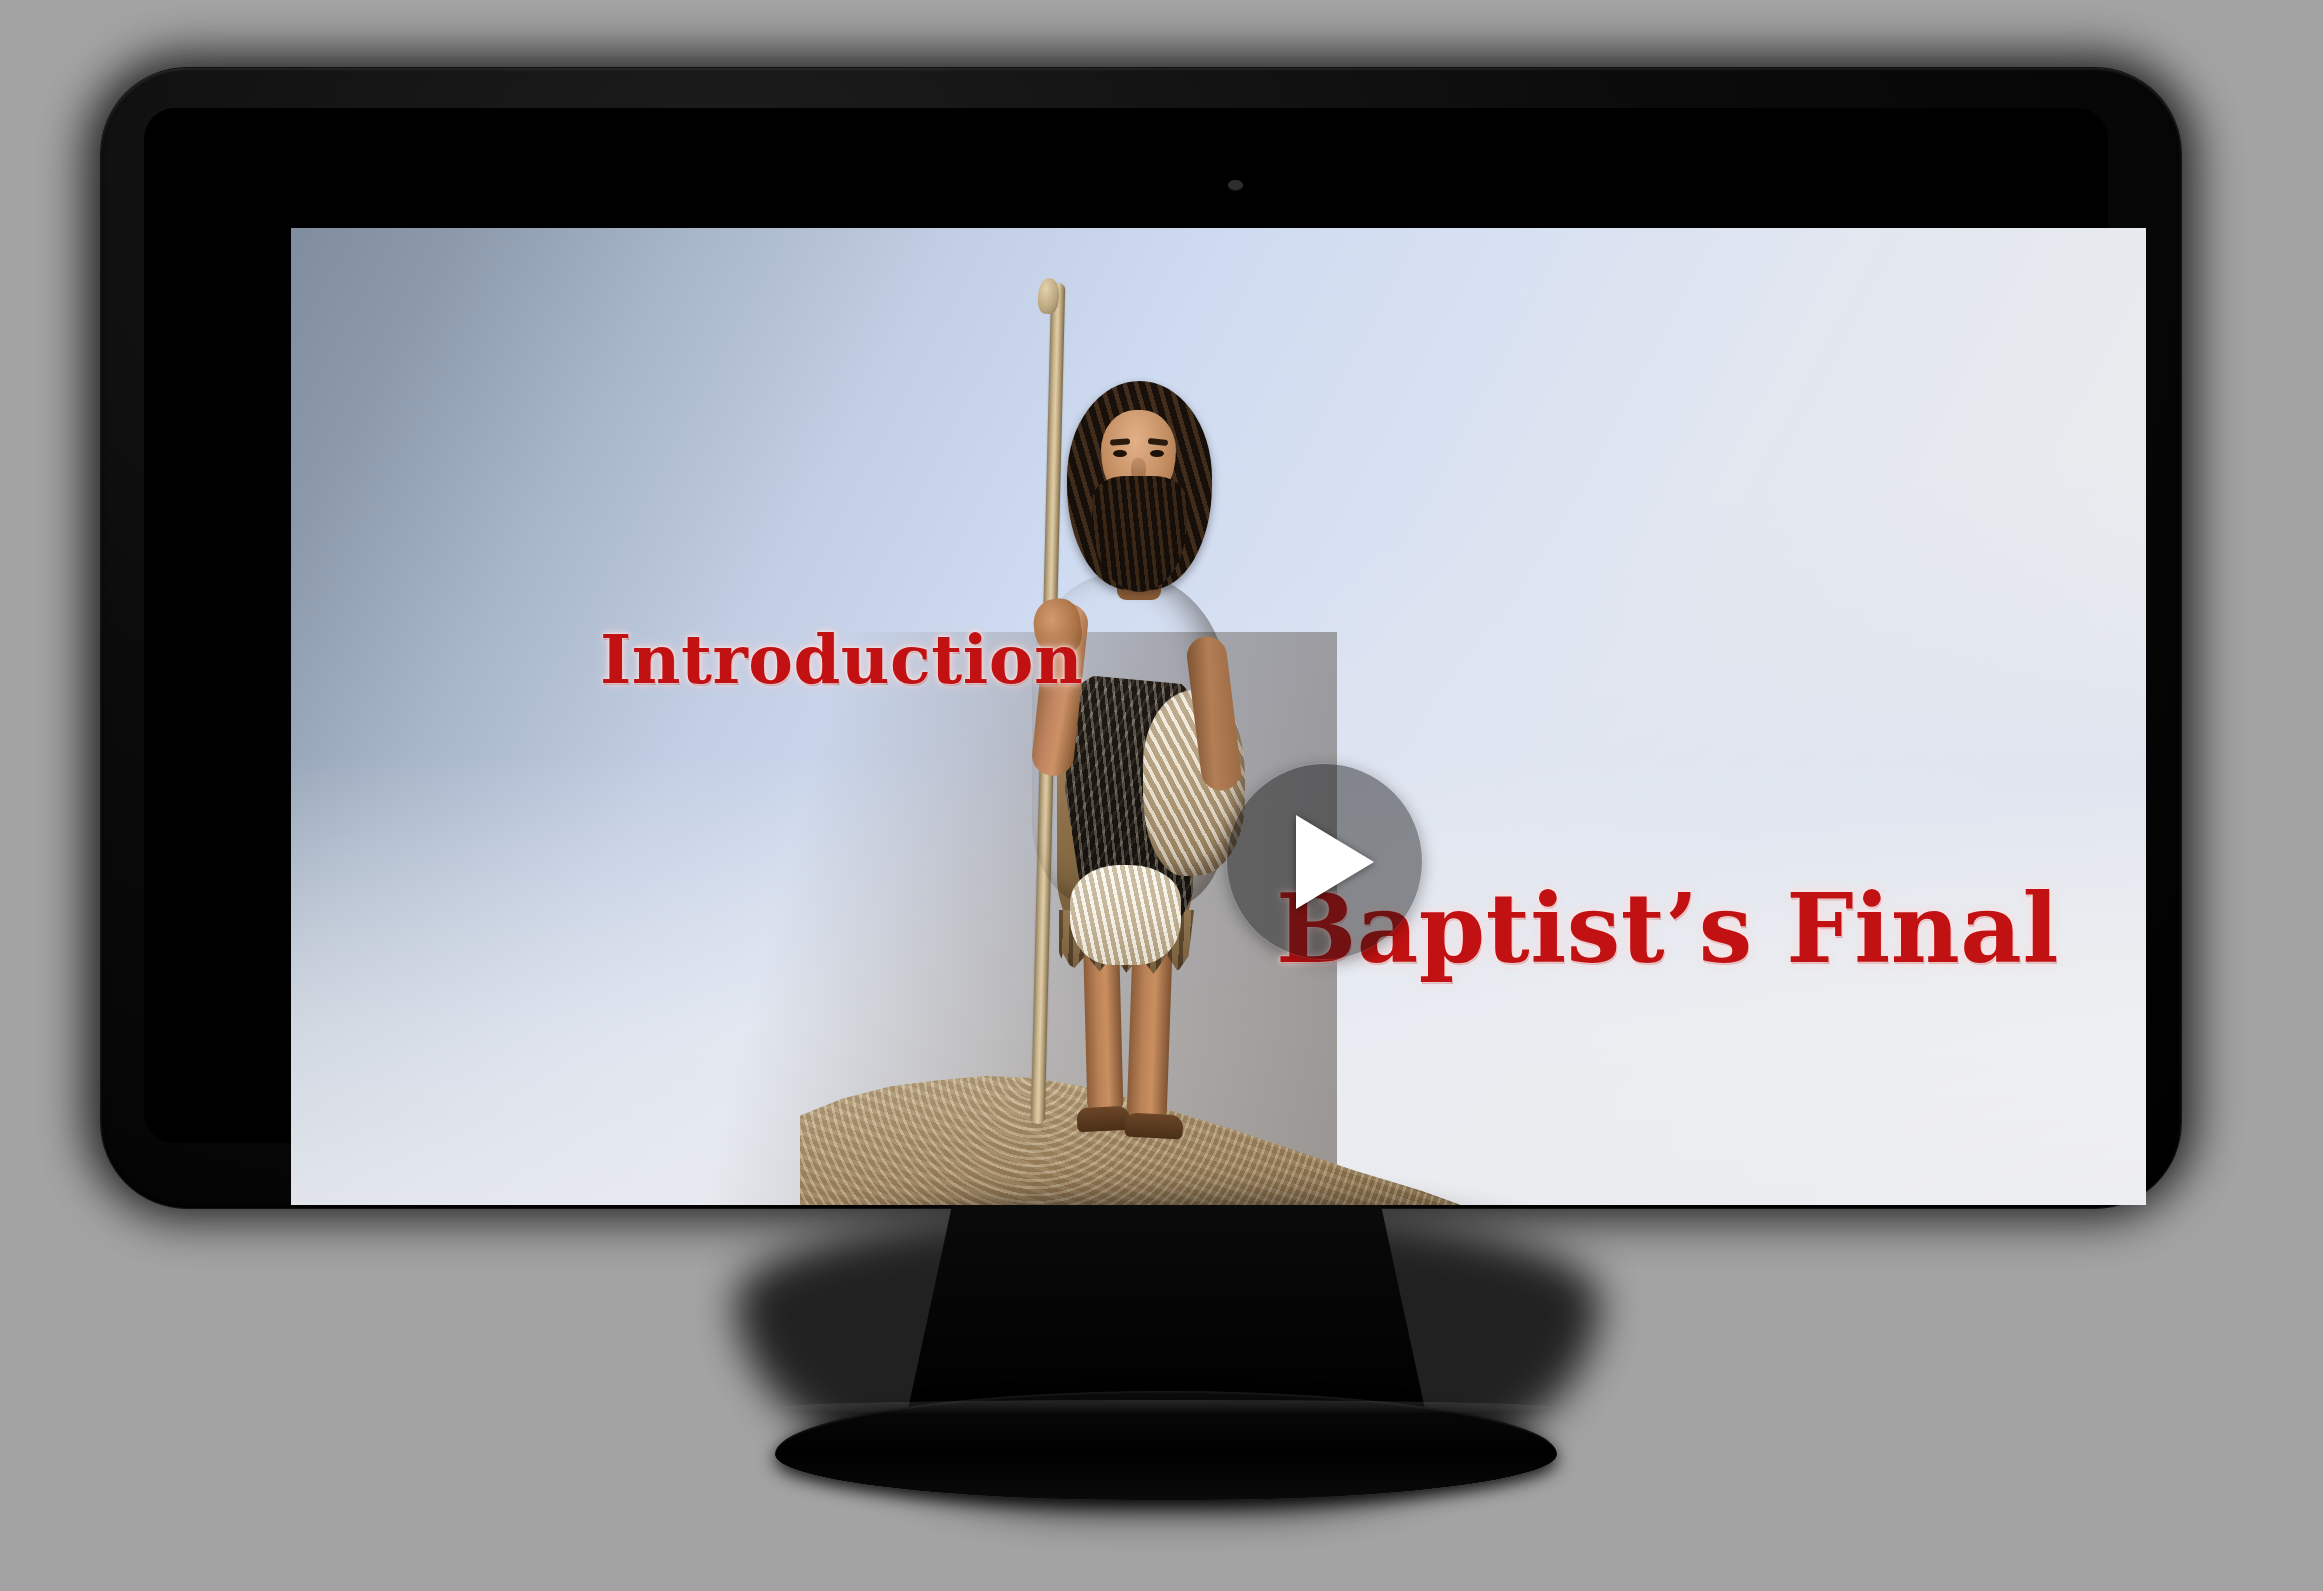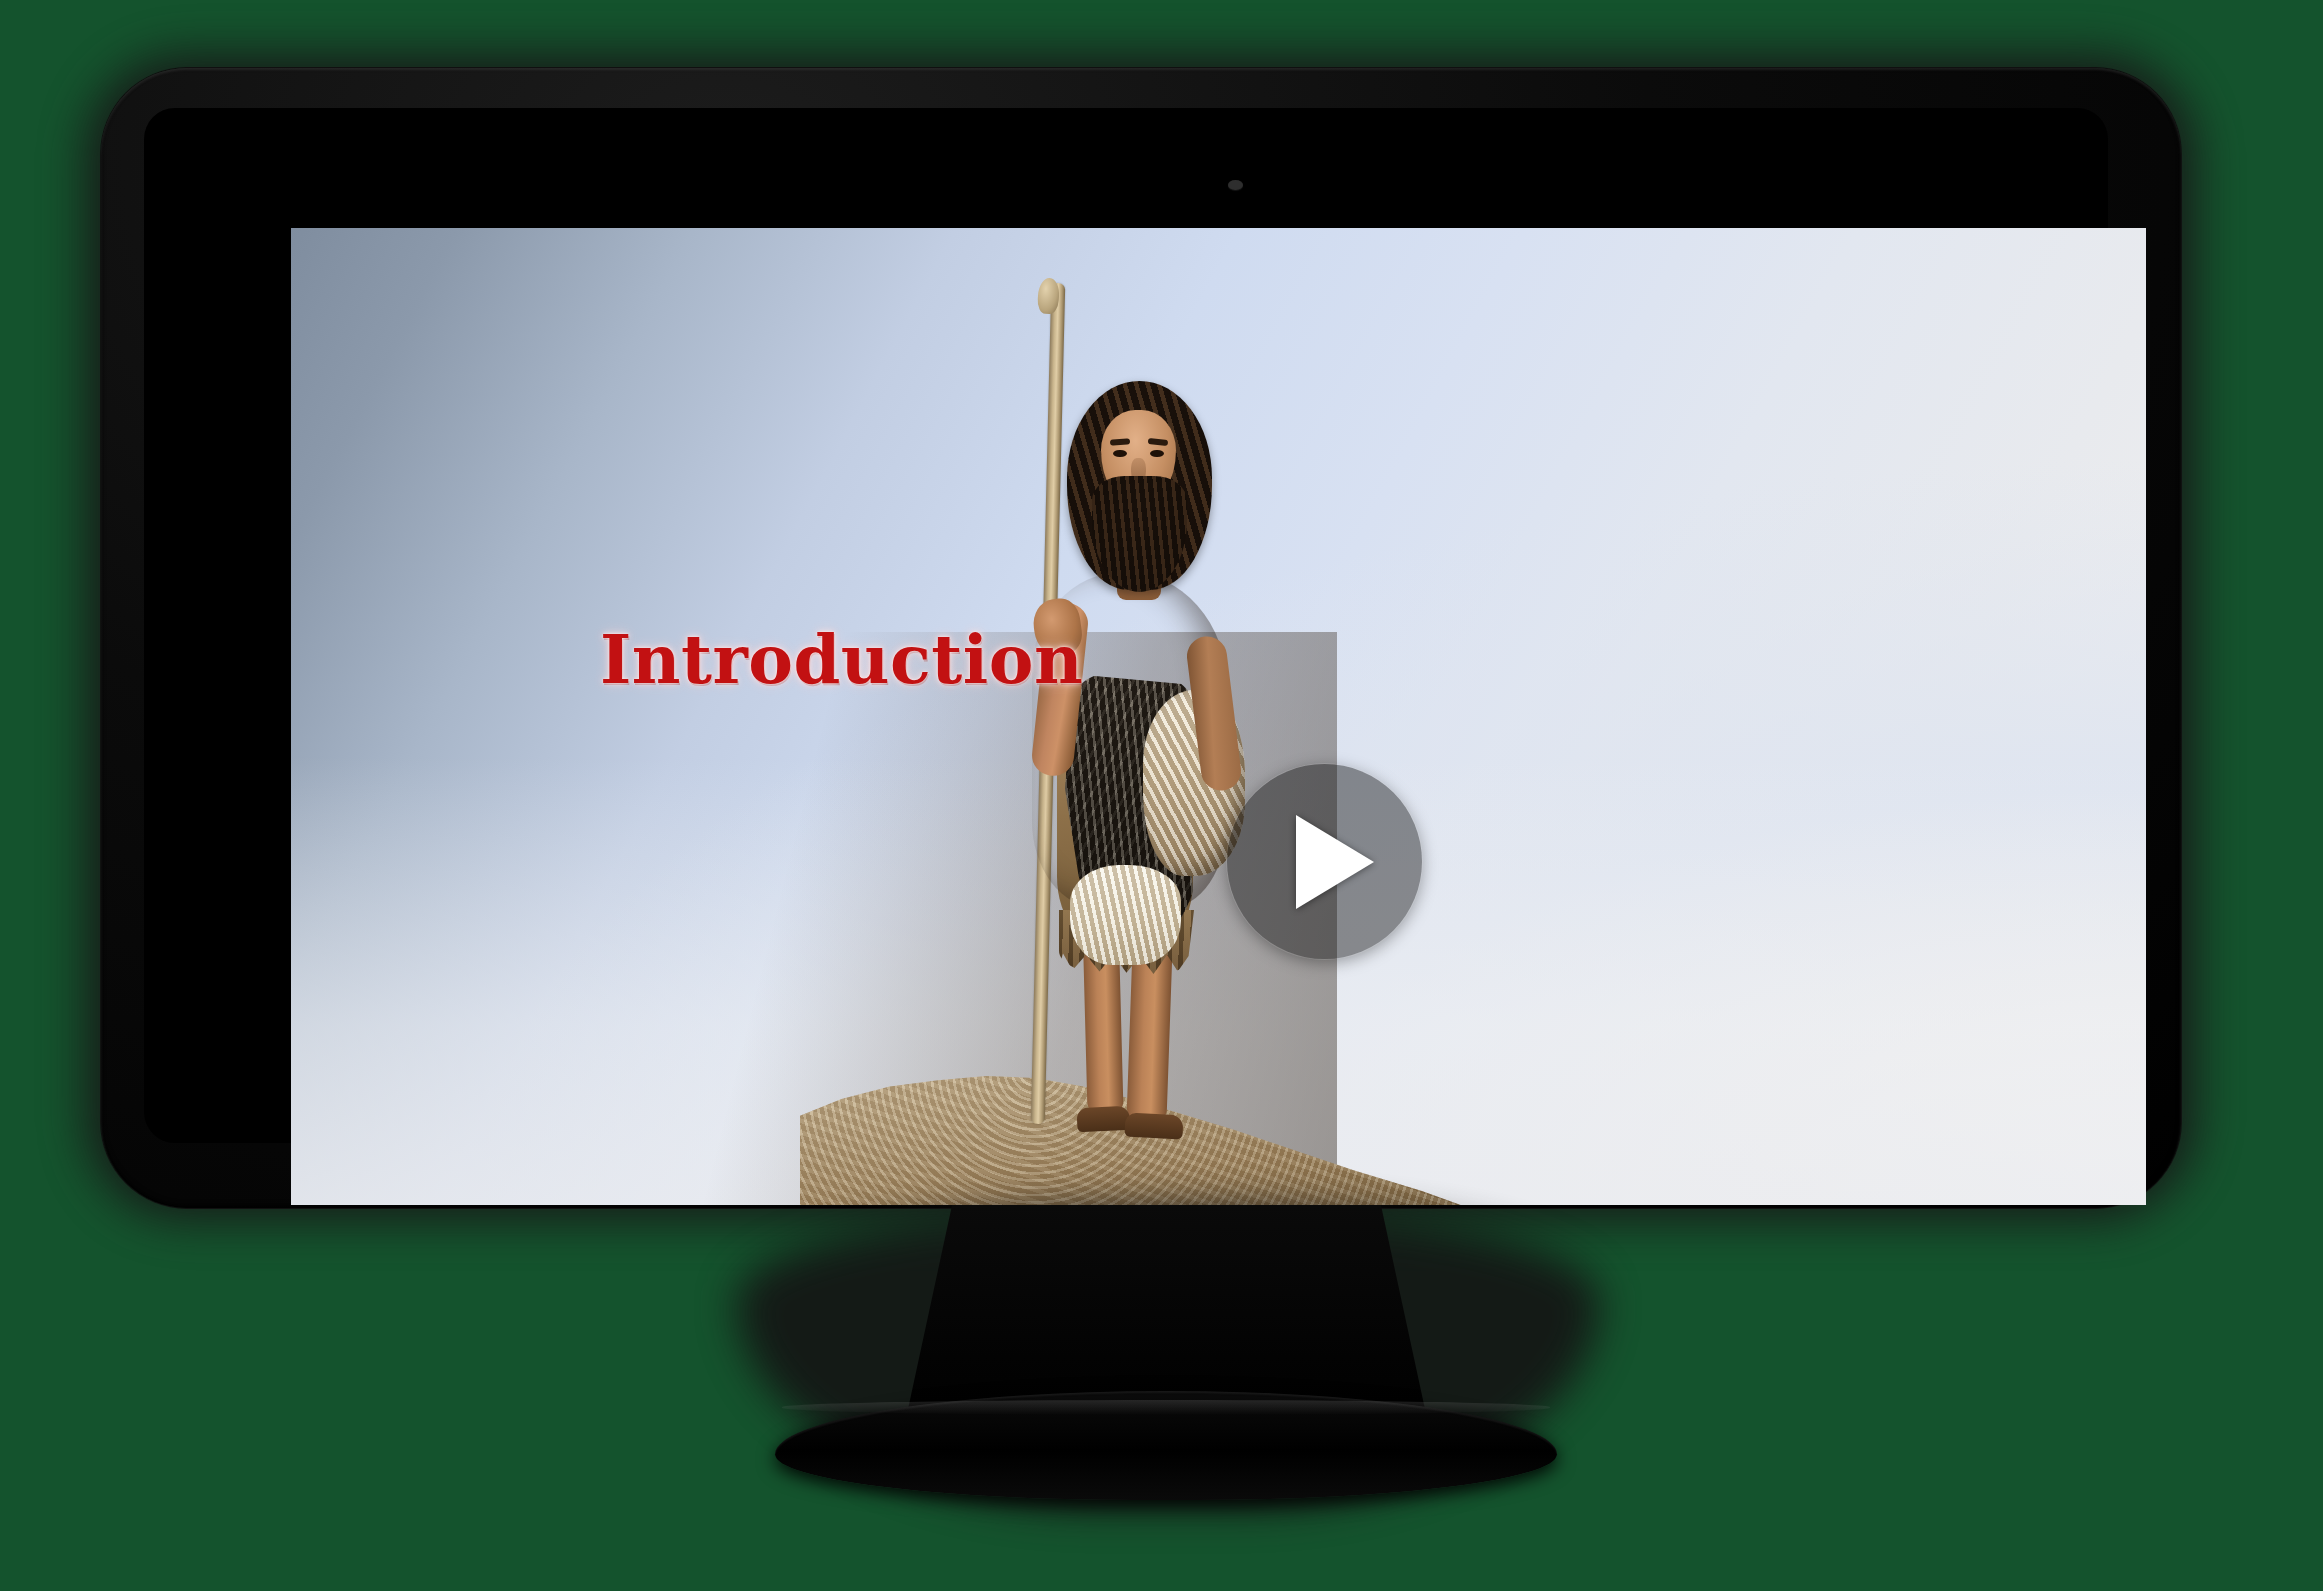--- a/index.html
+++ b/index.html
@@ -18,7 +18,7 @@
     position: relative;
     width: 2324px;
     height: 1591px;
-    background: #14532d;
+    background: #a3a3a3;
     padding-left: 8px;
   }
 

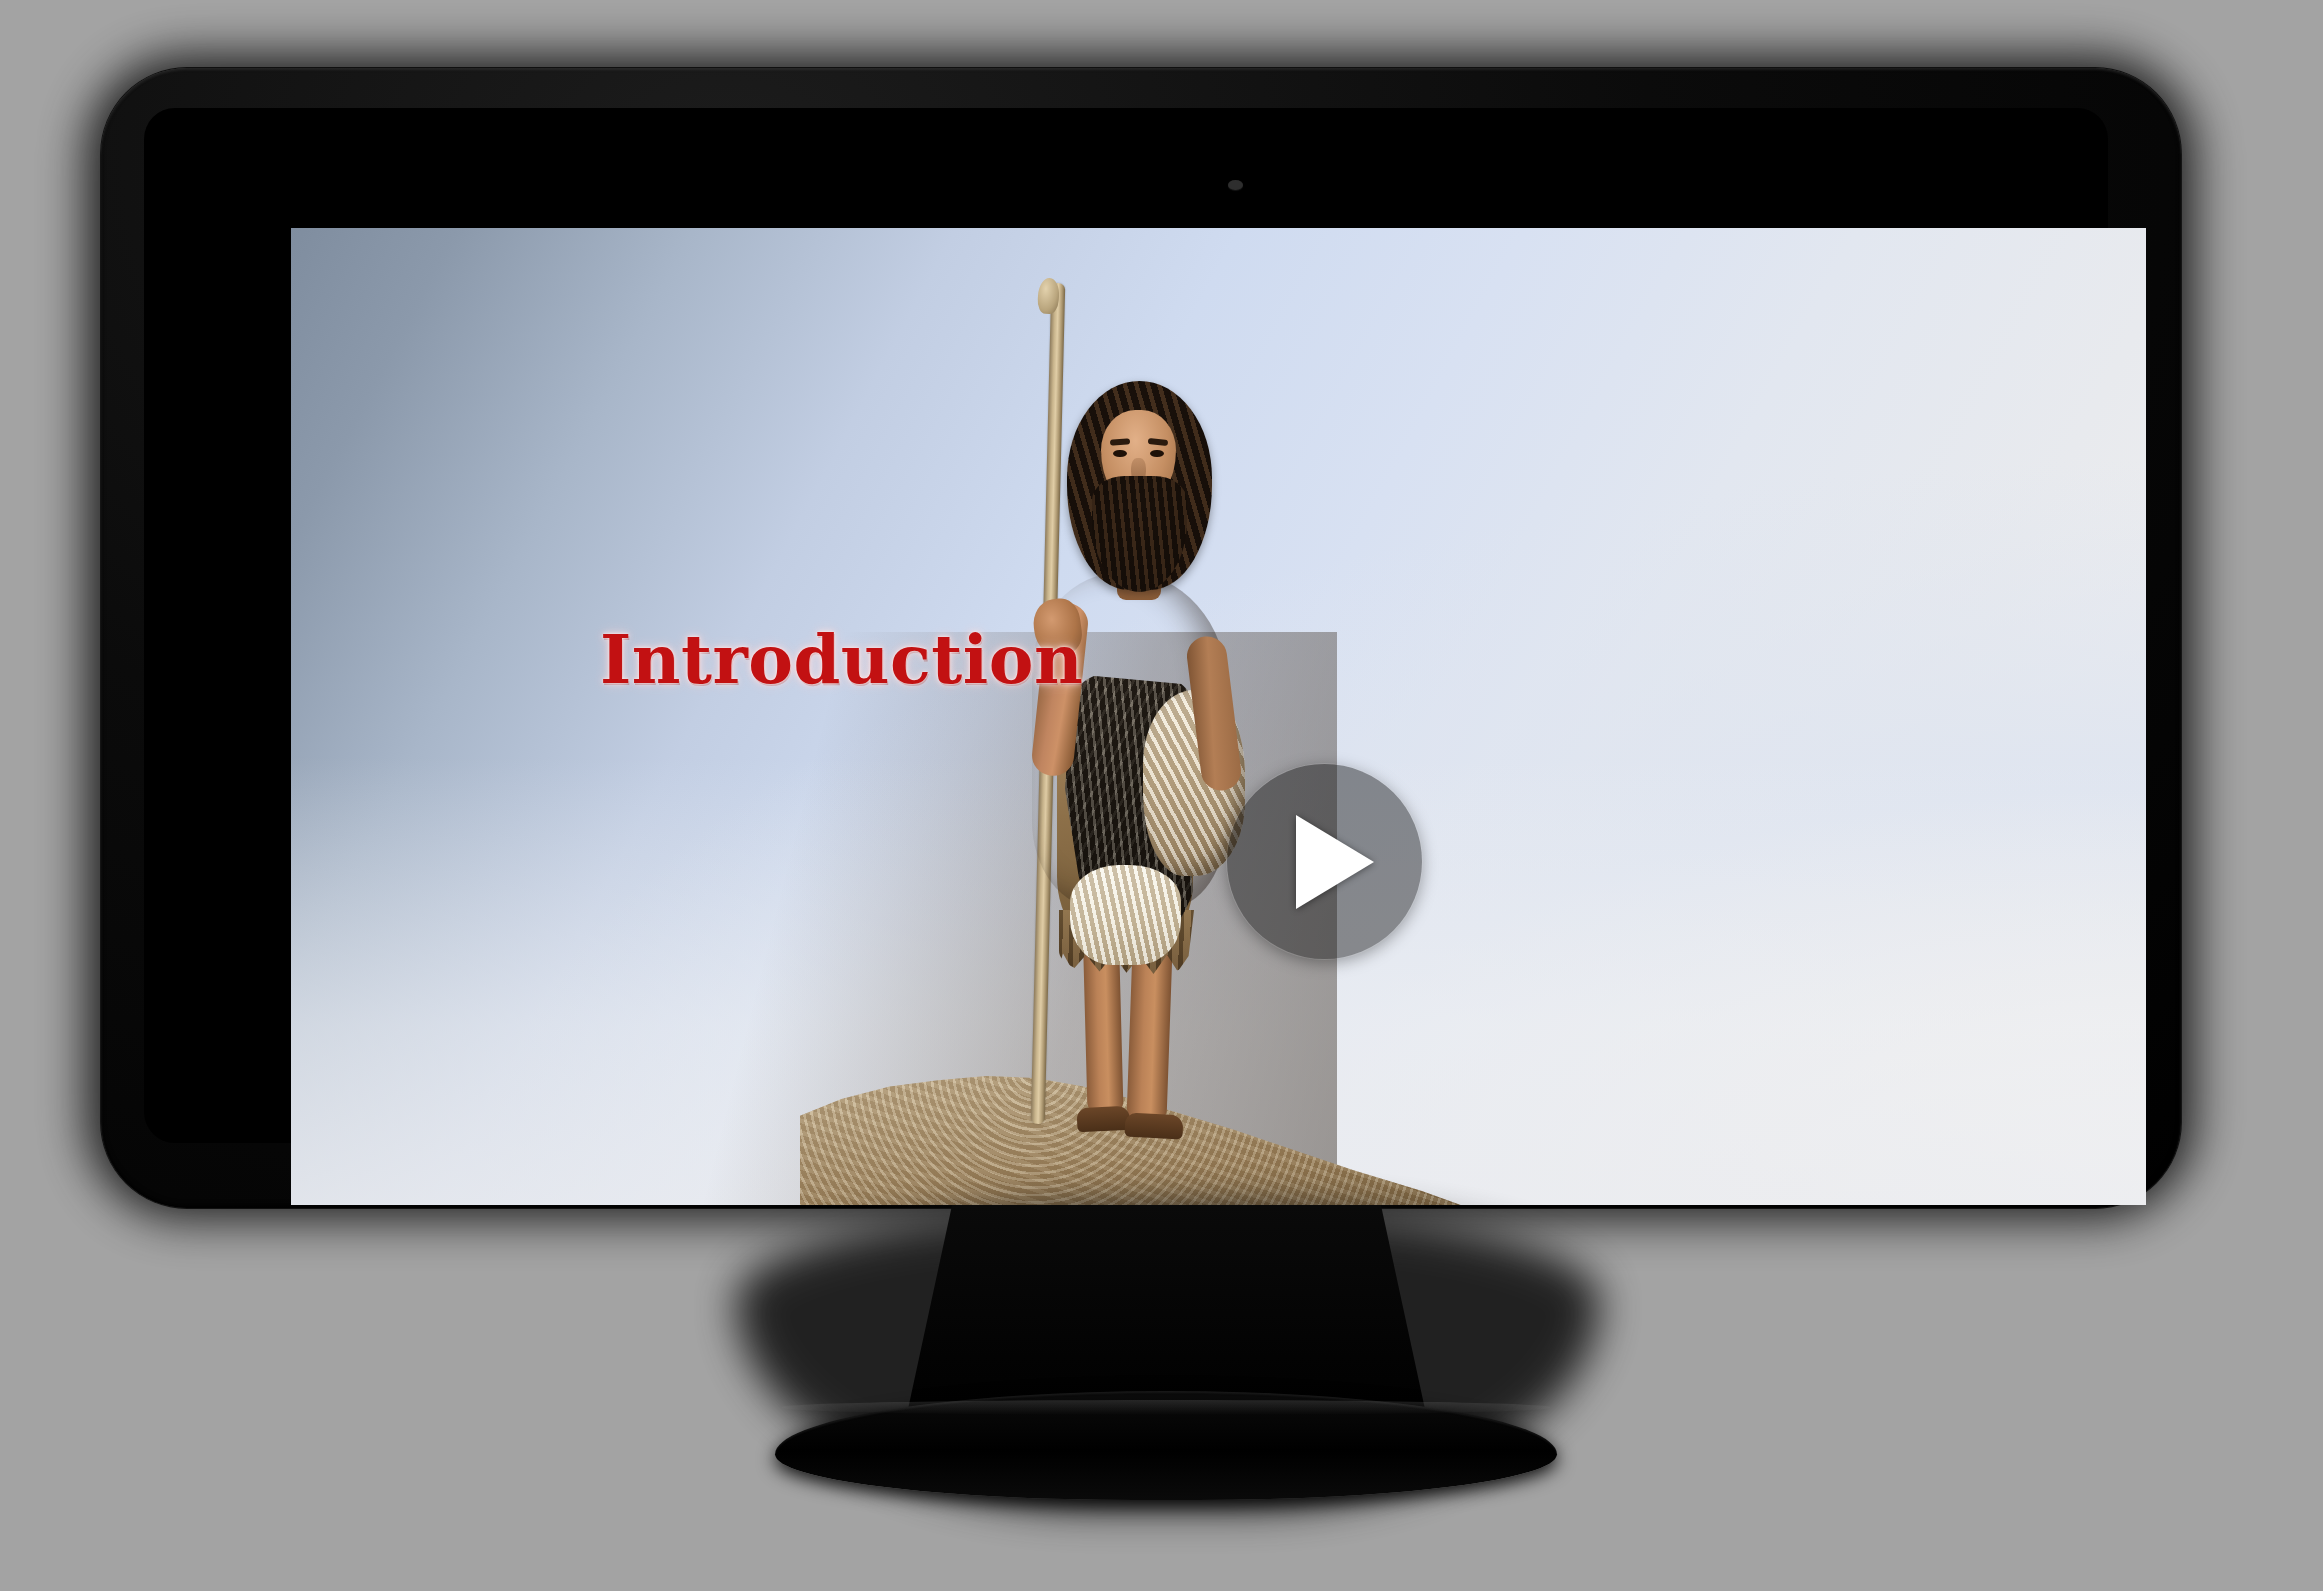--- a/index.html
+++ b/index.html
@@ -532,6 +532,7 @@
       <div id="intro-label" class="slab">Introduction</div>
 
       <div id="main-title" class="slab">
+        <span class="tline">Baptist’s Final</span>
       </div>
 
       <div id="play-button">

